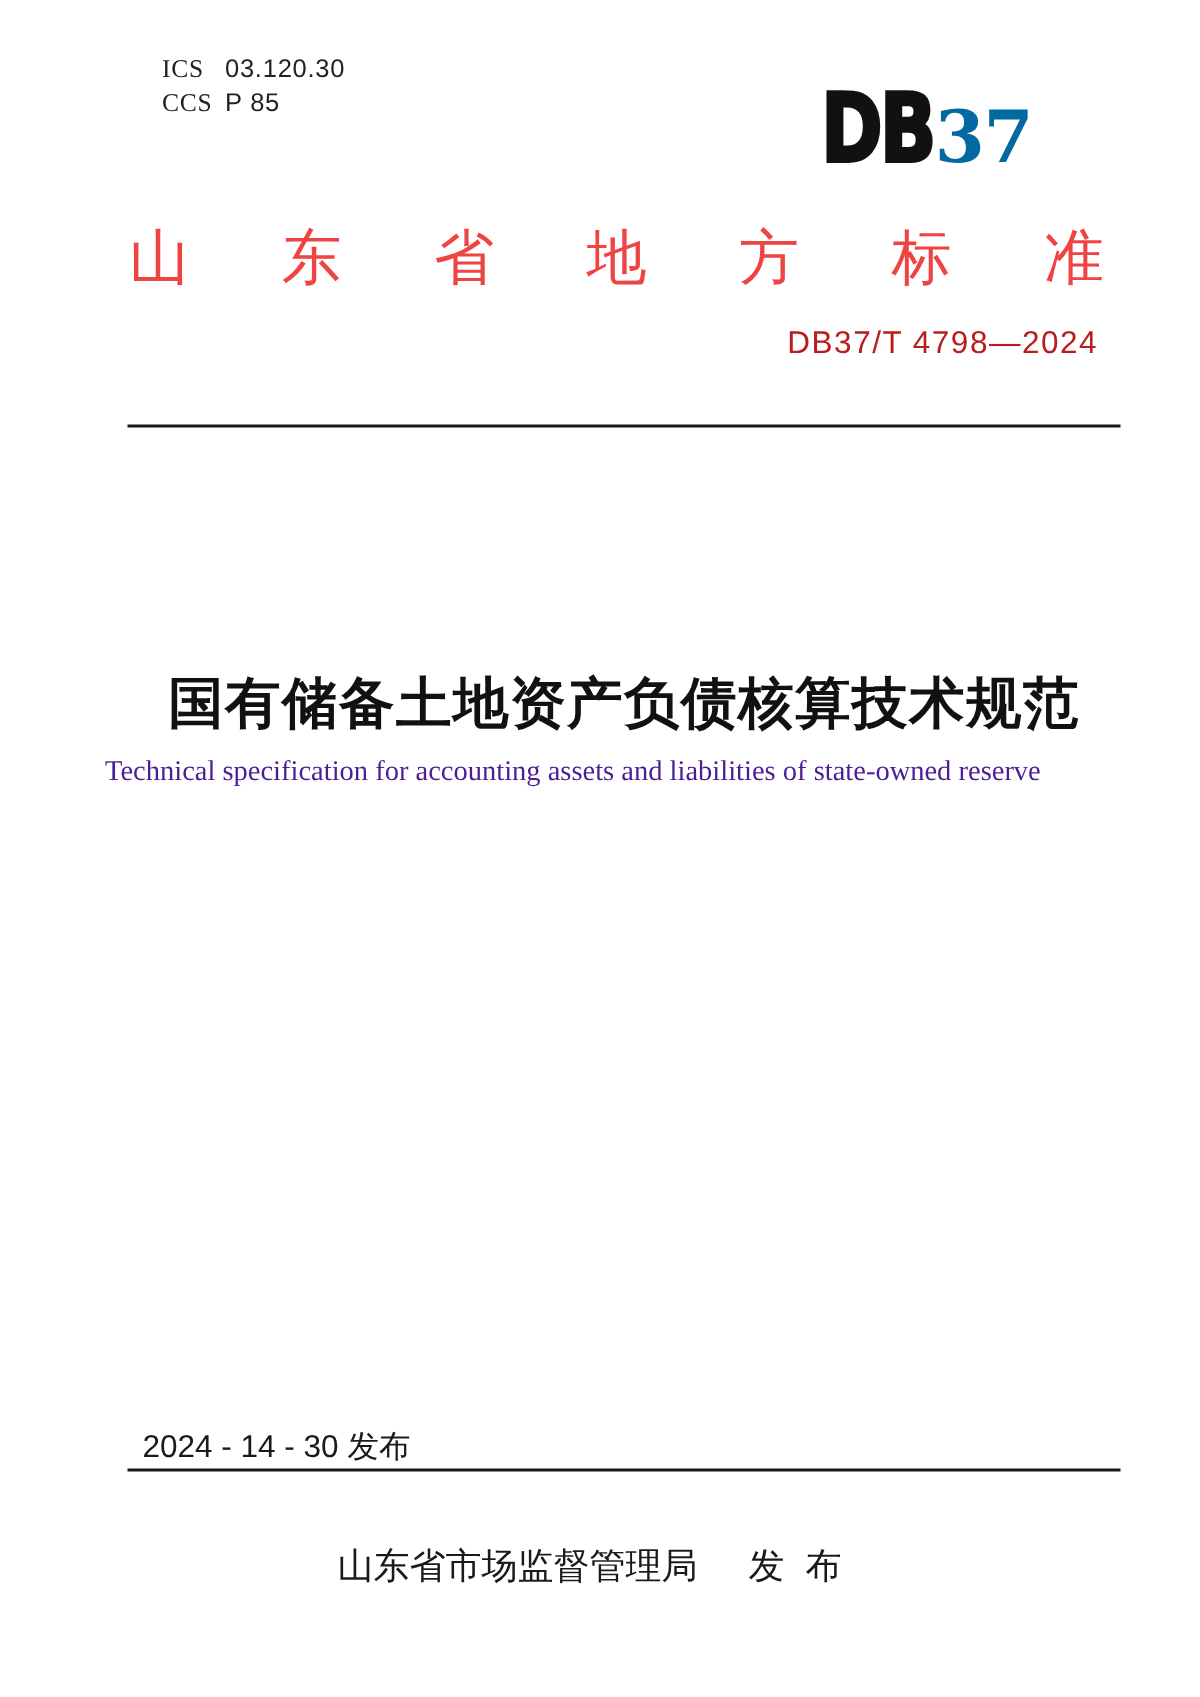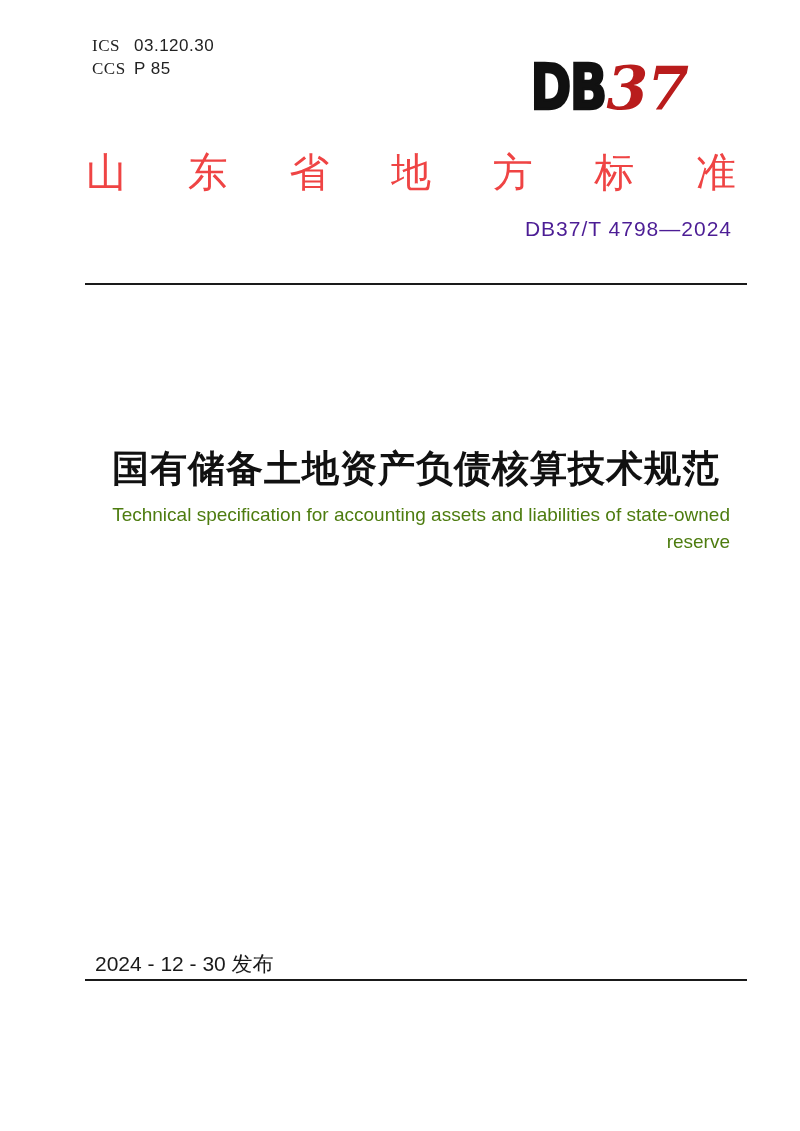--- a/index.html
+++ b/index.html
@@ -20,7 +20,7 @@
   
   .ics-block {
     position: absolute;
-    left: 92px;
+    left: 108px;
     top: 34px;
     font-size: 17px;
     line-height: 23px;

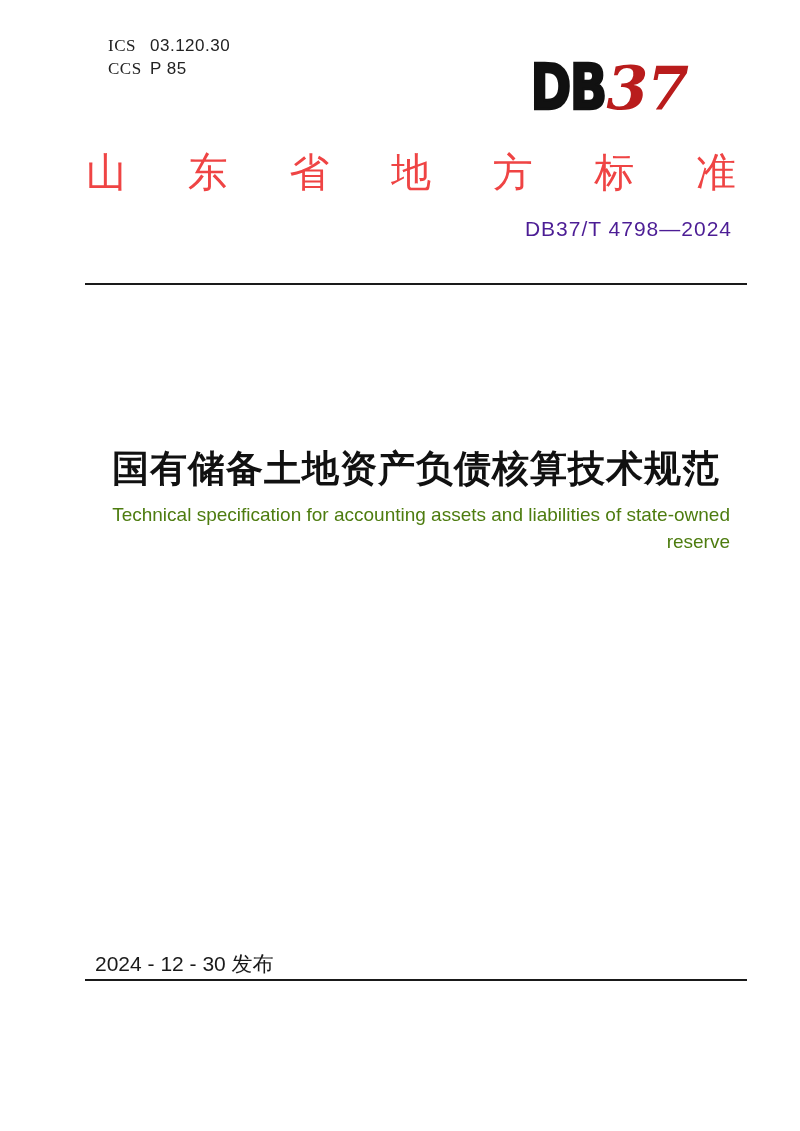--- a/index.html
+++ b/index.html
@@ -58,10 +58,9 @@
   .logo-num {
     font-family: "DejaVu Serif", serif;
     font-weight: 700;
-    font-style: italic;
-    font-size: 60px;
+    font-size: 48px;
     letter-spacing: -1px;
-    color: #b91c1c;
+    color: #0369a1;
     display: inline-block;
     margin-left: 1px;
   }

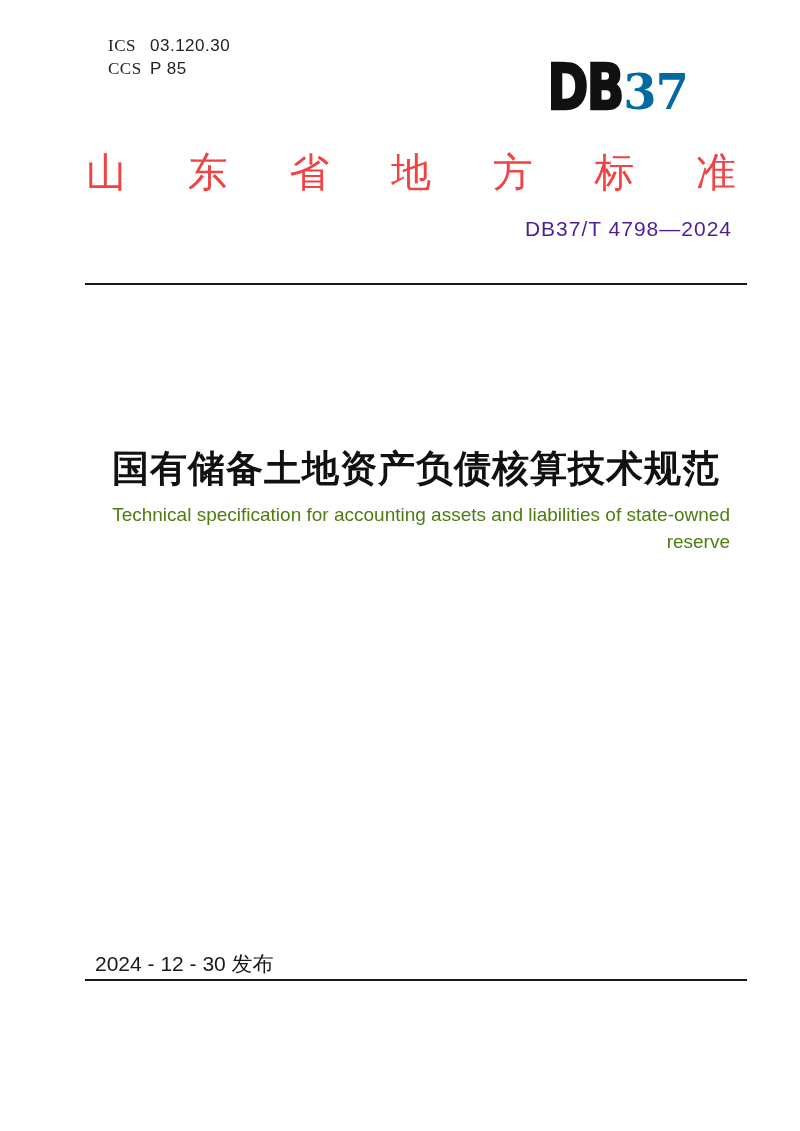--- a/index.html
+++ b/index.html
@@ -86,7 +86,7 @@
     top: 217px;
     font-size: 21px;
     letter-spacing: 1px;
-    color: #4c1d95;
+    color: #b91c1c;
   }
 
   .rule {

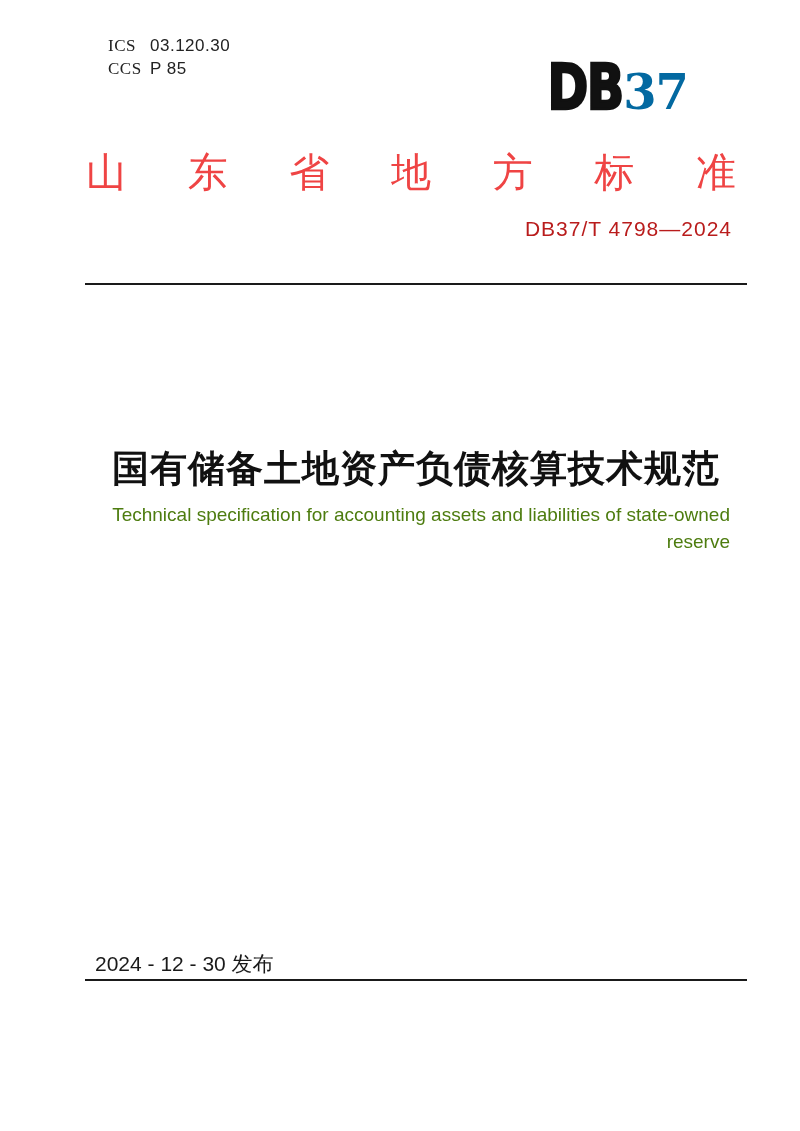--- a/index.html
+++ b/index.html
@@ -119,11 +119,11 @@
     left: 70px;
     top: 501px;
     width: 660px;
-    text-align: right;
-    font-family: Liberation Sans, sans-serif;
+    text-align: left;
+    font-family: Liberation Serif, serif;
     font-size: 19px;
     line-height: 27px;
-    color: #4d7c0f;
+    color: #4c1d95;
   }
 
   

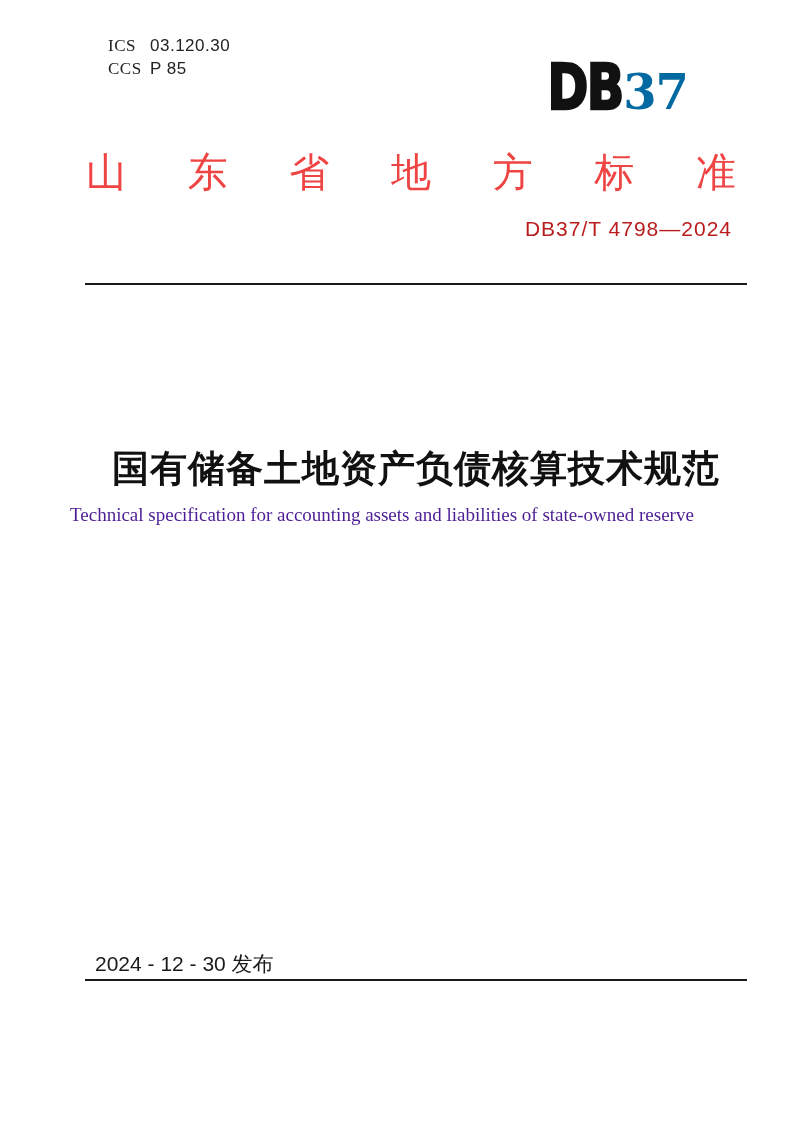--- a/index.html
+++ b/index.html
@@ -185,7 +185,7 @@
   </div>
 
   <div class="dates-row">
-    <span>2024 - 12 - 30 发布</span>
+    <span>2024 - 14 - 30 发布</span>
   </div>
 
   <div class="rule rule-bottom"></div>

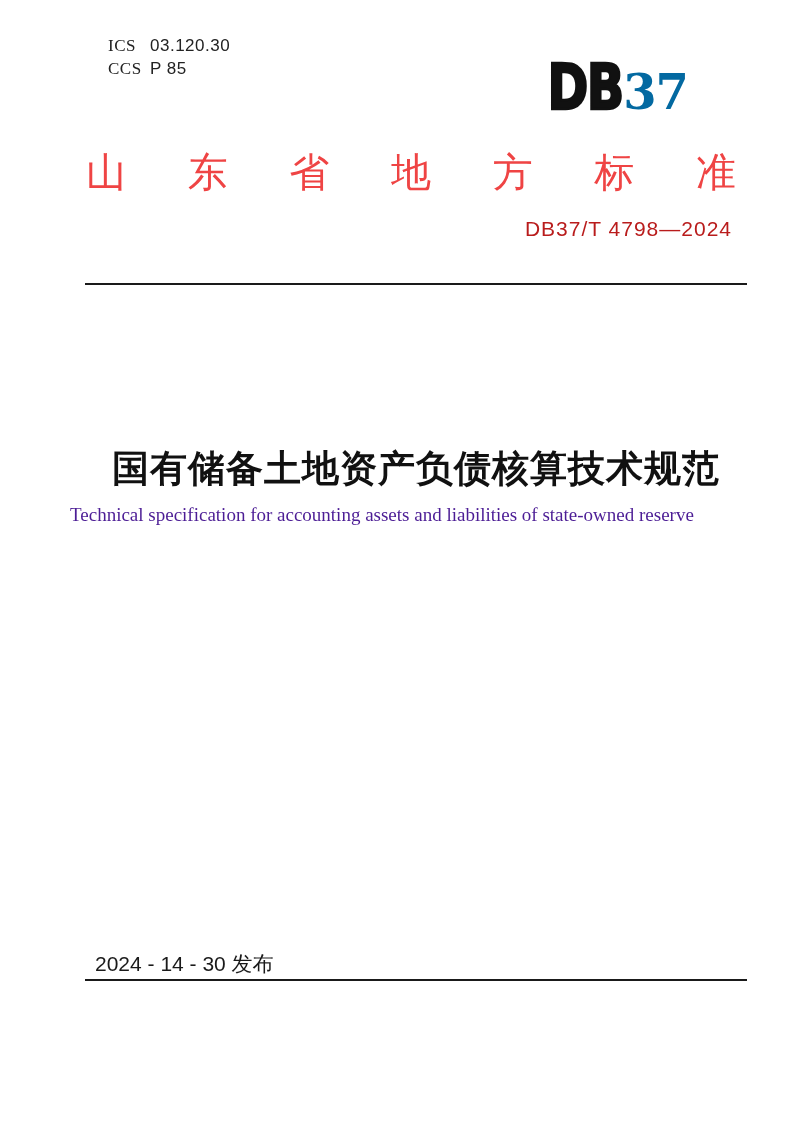--- a/index.html
+++ b/index.html
@@ -190,6 +190,9 @@
 
   <div class="rule rule-bottom"></div>
 
+  <div class="publisher-row">
+    <span>山东省市场监督管理局</span><span class="publish-action">发布</span>
+  </div>
 
 </div>
 

